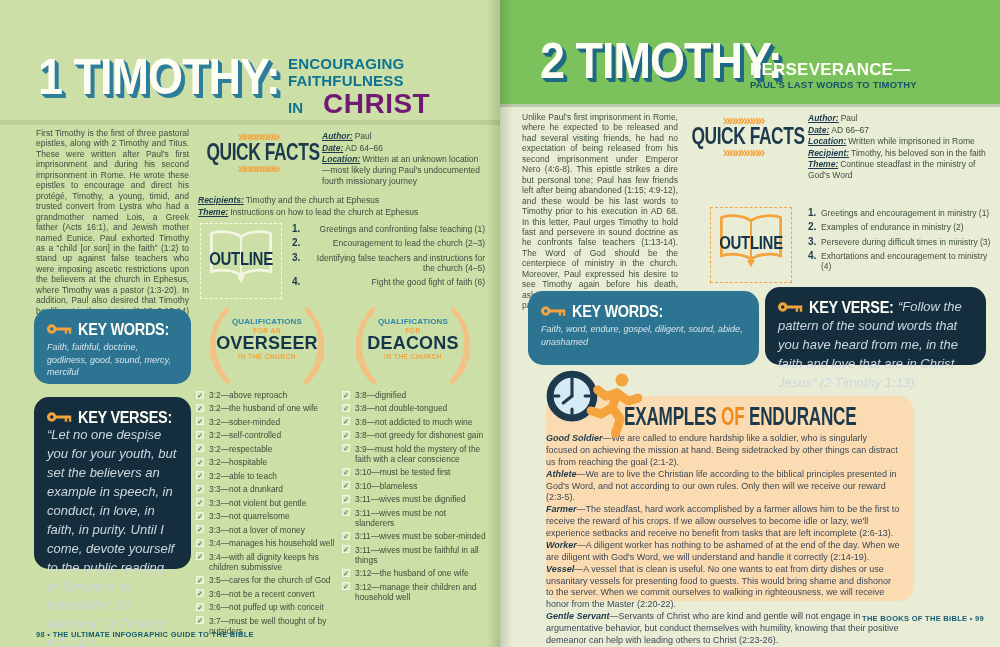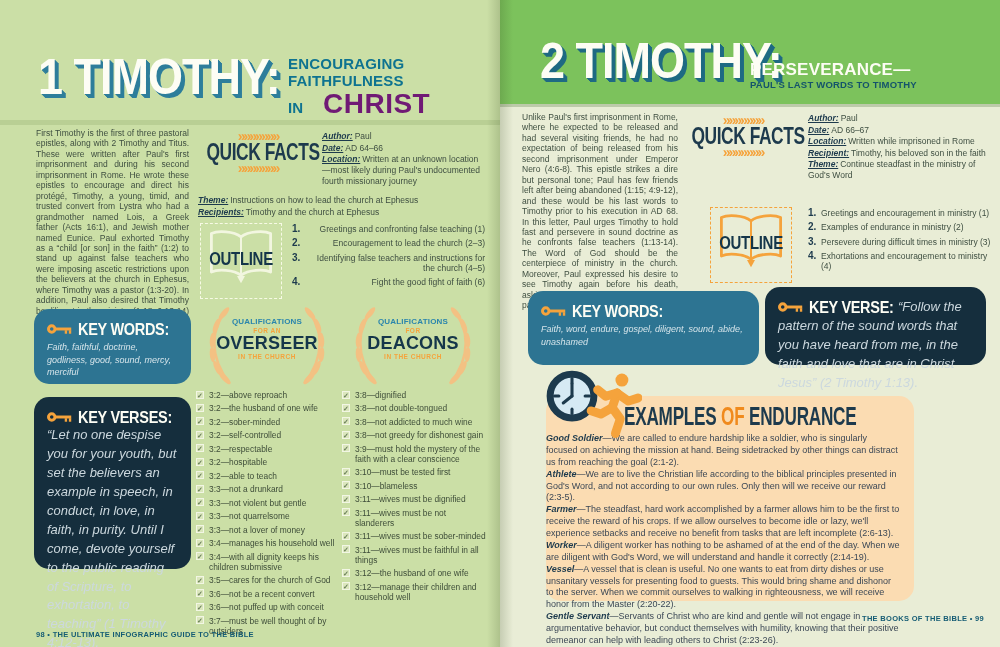--- a/index.html
+++ b/index.html
@@ -124,8 +124,8 @@
       </div>
     <div class="facts" style="left:198px; top:179px; width:288px;">
 
-    <div class="fact"><span class="f-label">Theme:</span><span>Instructions on how to lead the church at Ephesus</span></div>
-        <div class="fact"><span class="f-label">Recipients:</span><span>Timothy and the church at Ephesus</span></div>
+    <div class="fact"><span class="f-label">Recipients:</span><span>Timothy and the church at Ephesus</span></div>
+        <div class="fact"><span class="f-label">Theme:</span><span>Instructions on how to lead the church at Ephesus</span></div>
       </div>
 
     <div class="outline-box" style="left:200px; top:207px;">

